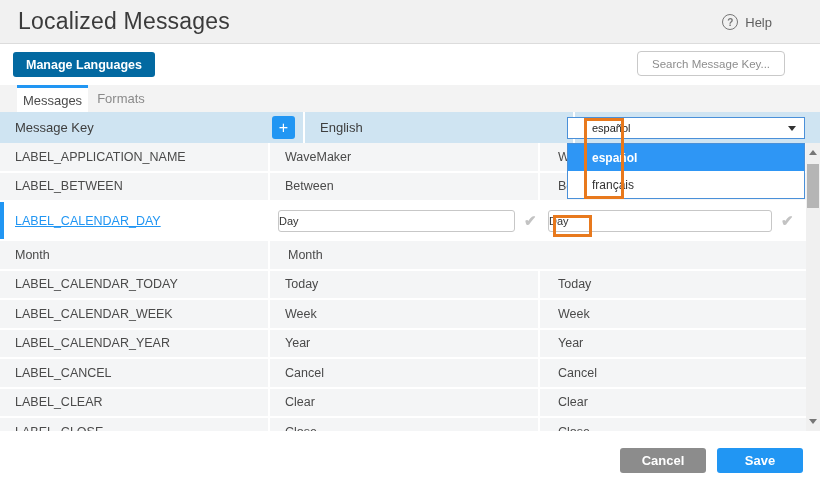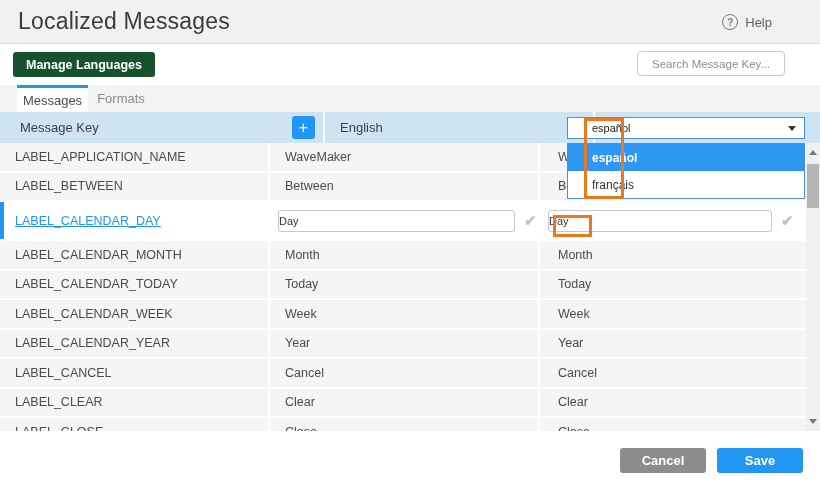--- a/index.html
+++ b/index.html
@@ -21,7 +21,7 @@
   
   .toolbar { position:absolute; left:0; top:45px; width:820px; height:40px; background:#fff; }
   .btn-manage { position:absolute; left:13px; top:7px; height:25px; padding:0 13px;
-                background:#14532d; color:#fff; font-size:12.5px; font-weight:bold;
+                background:#0369a1; color:#fff; font-size:12.5px; font-weight:bold;
                 border:none; border-radius:3px; cursor:pointer; }
   .searchbox { position:absolute; left:637px; top:6px; width:148px; height:25px;
                border:1px solid #c9c9c9; border-radius:4px; background:#fff;

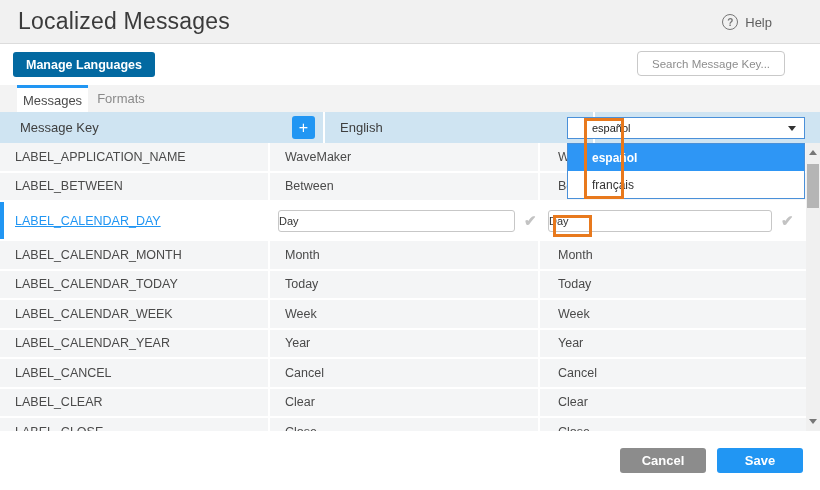--- a/index.html
+++ b/index.html
@@ -43,7 +43,7 @@
   .grid-header { position:absolute; left:0; top:112px; width:820px; height:31px;
                  background:#cfe4f2; display:flex; }
   .gh-cell { height:31px; display:flex; align-items:center; font-size:13px; color:#3e3e3e; }
-  .gh-key { width:305px; border-right:2px solid #fff; position:relative;margin-left:20px; }
+  .gh-key { width:305px; padding-left:15px; border-right:2px solid #fff; position:relative; }
   .gh-eng { width:270px; padding-left:15px; border-right:2px solid #fff; }
   .gh-lang { flex:1; }
   .btn-add { position:absolute; right:8px; top:4px; width:23px; height:23px;

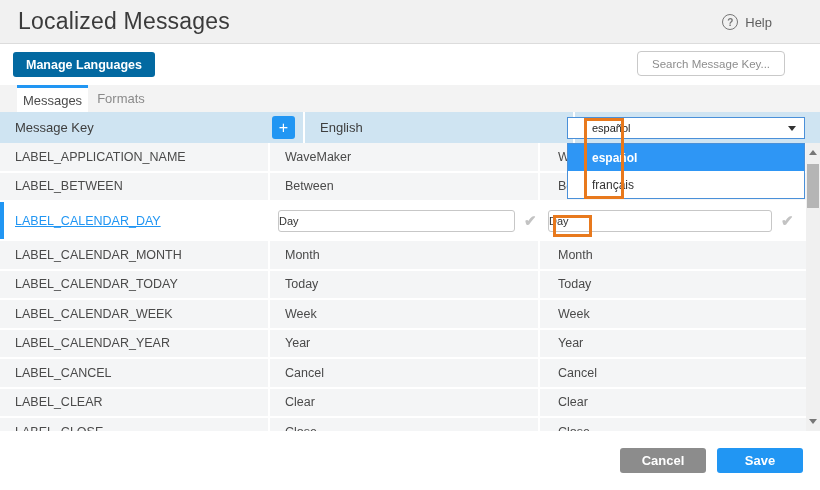--- a/index.html
+++ b/index.html
@@ -186,7 +186,6 @@
     </div>
 
     <div class="row">
-      <div class="cell c-key">LABEL_CALENDAR_MONTH</div>
       <div class="cell c-eng">Month</div>
       <div class="cell c-lang">Month</div>
     </div>

